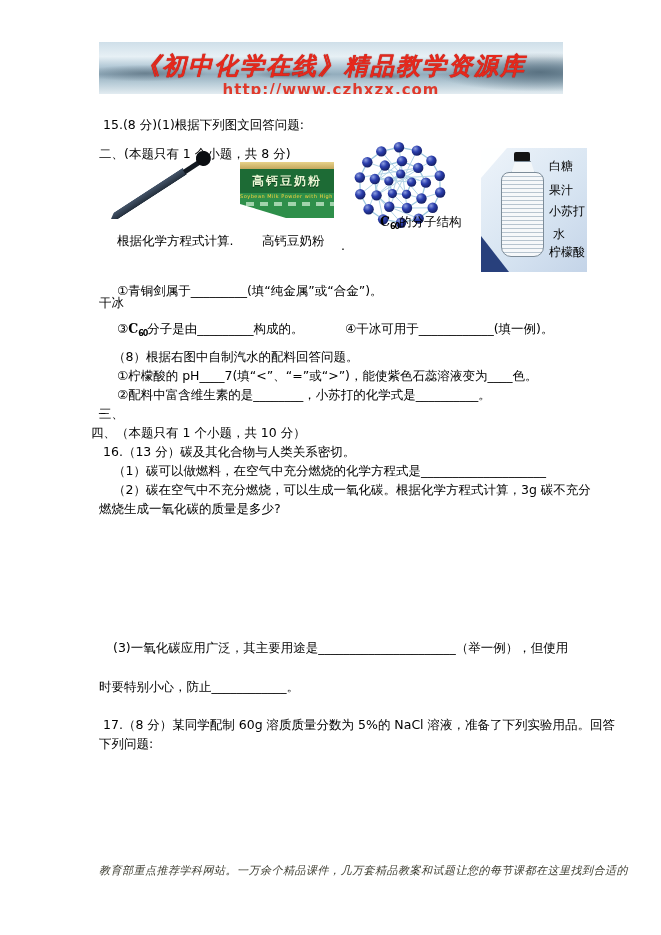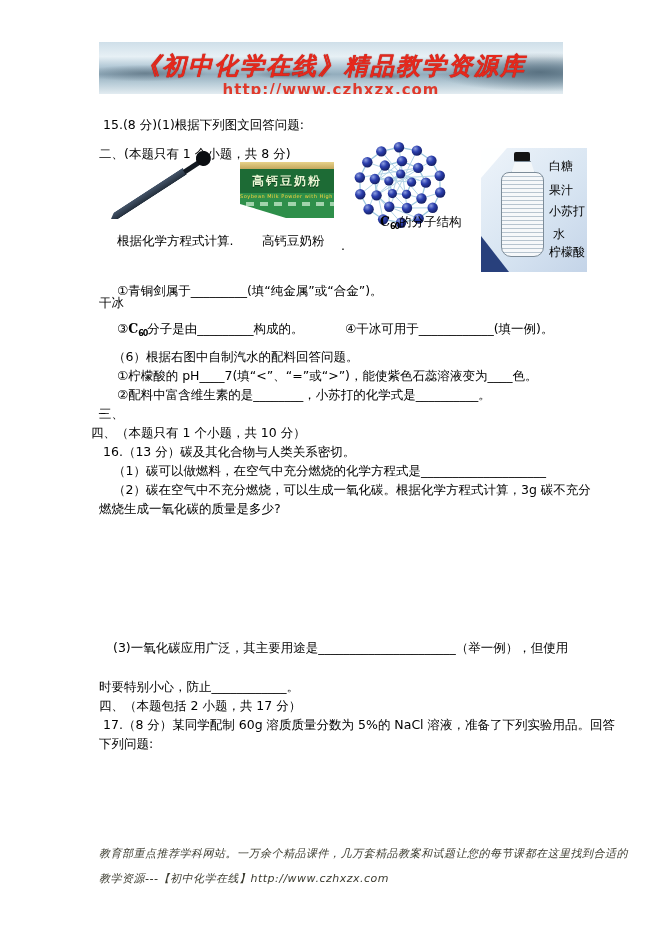--- a/index.html
+++ b/index.html
@@ -186,7 +186,7 @@
   <div class="line" style="left:117px;top:281px;">①青铜剑属于_________(填“纯金属”或“合金”)。</div>
   <div class="line" style="left:117px;top:319px;"><span>③</span><span class="boldc">C</span><span class="sub60">60</span><span>分子是由_________构成的。</span></div>
   <div class="line" style="left:345px;top:319px;">④干冰可用于____________(填一例)。</div>
-  <div class="line" style="left:113px;top:347px;">（6）根据右图中自制汽水的配料回答问题。</div>
+  <div class="line" style="left:113px;top:347px;">（8）根据右图中自制汽水的配料回答问题。</div>
   <div class="line" style="left:117px;top:366px;">①柠檬酸的 pH____7(填“&lt;”、“=”或“&gt;”)，能使紫色石蕊溶液变为____色。</div>
   <div class="line" style="left:117px;top:385px;">②配料中富含维生素的是________，小苏打的化学式是__________。</div>
   <div class="line" style="left:99px;top:397px;">_</div>

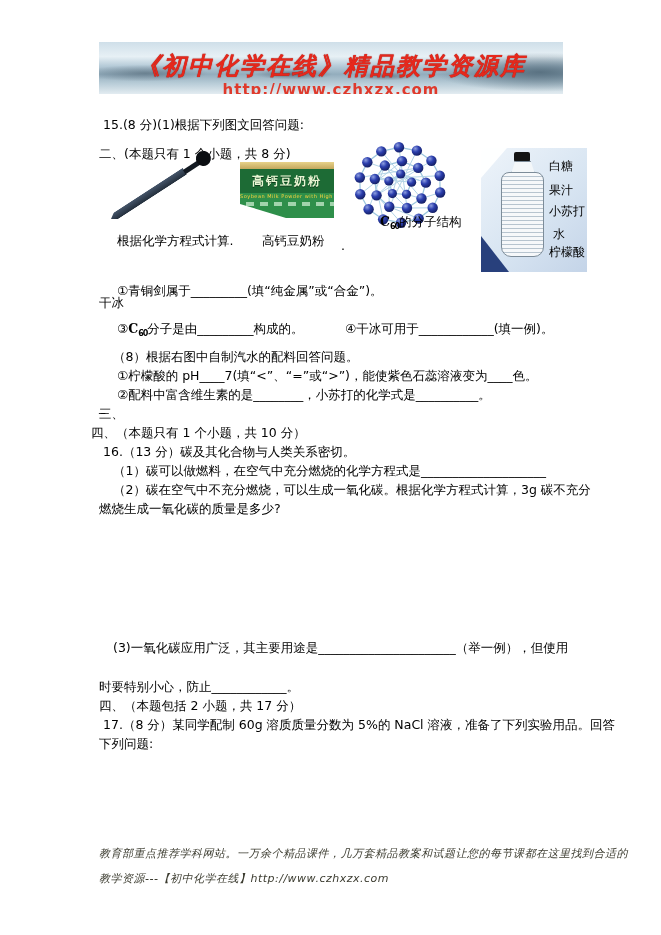--- a/index.html
+++ b/index.html
@@ -200,7 +200,6 @@
   <div class="line" style="left:113px;top:638px;">(3)一氧化碳应用广泛，其主要用途是______________________（举一例），但使用</div>
   <div class="line" style="left:99px;top:677px;">时要特别小心，防止____________。</div>
 
-  <div class="line" style="left:99px;top:696px;">四、（本题包括 2 小题，共 17 分）</div>
   <div class="line" style="left:103px;top:715px;">17.（8 分）某同学配制 60g 溶质质量分数为 5%的 NaCl 溶液，准备了下列实验用品。回答</div>
   <div class="line" style="left:99px;top:734px;">下列问题:</div>
 

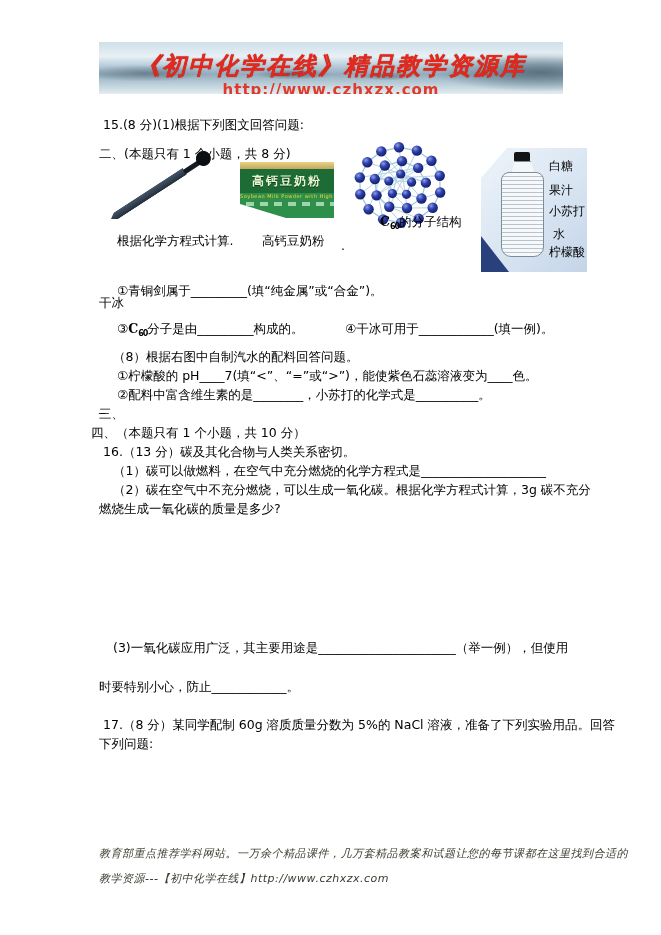--- a/index.html
+++ b/index.html
@@ -64,7 +64,7 @@
   .sub60{font-size:8px;font-weight:bold;position:relative;top:3px;letter-spacing:-1px;}
   .boldc{font-weight:bold;font-family:"DejaVu Serif","Liberation Serif",serif;}
   .footer-line{position:absolute;font-size:11px;letter-spacing:.5px;color:#3c3c30;
-      font-style:italic;white-space:nowrap;}
+      font-style:italic;white-space:nowrap;margin-top:17px;}
 </style>
 </head>
 <body>

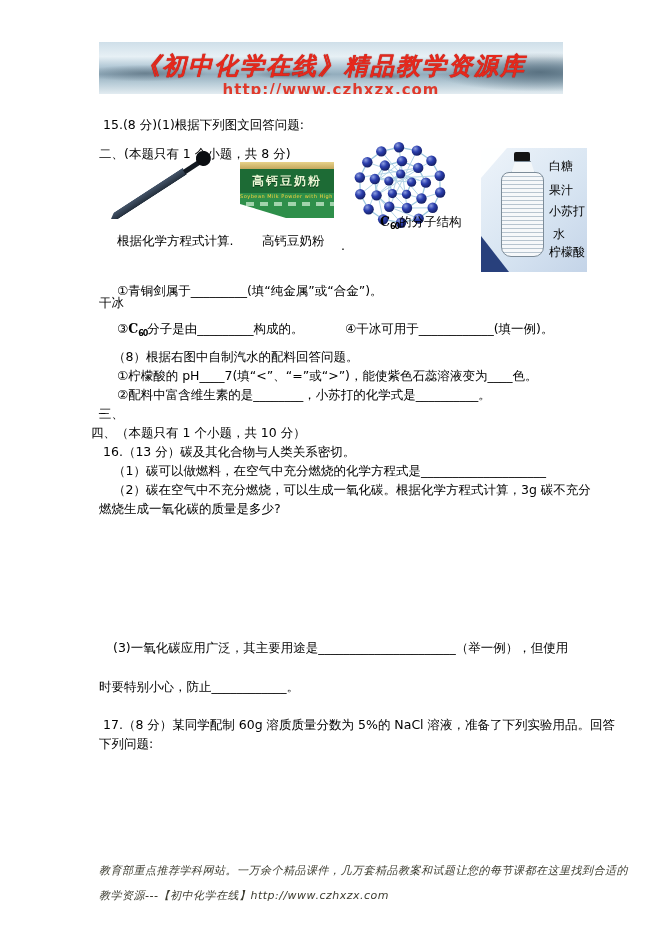--- a/index.html
+++ b/index.html
@@ -204,7 +204,6 @@
   <div class="line" style="left:99px;top:734px;">下列问题:</div>
 
   <div class="footer-line" style="left:99px;top:846px;">教育部重点推荐学科网站。一万余个精品课件，几万套精品教案和试题让您的每节课都在这里找到合适的</div>
-  <div class="footer-line" style="left:99px;top:871px;"><span>教学资源---【初中化学在线】</span><span>http://www.czhxzx.com</span></div>
 
 </div>
 

